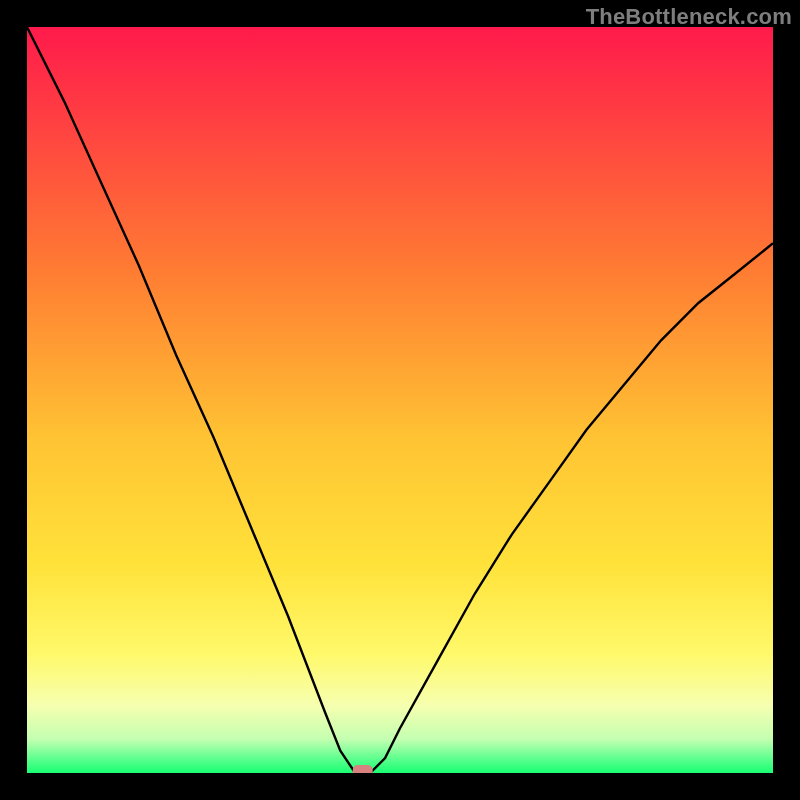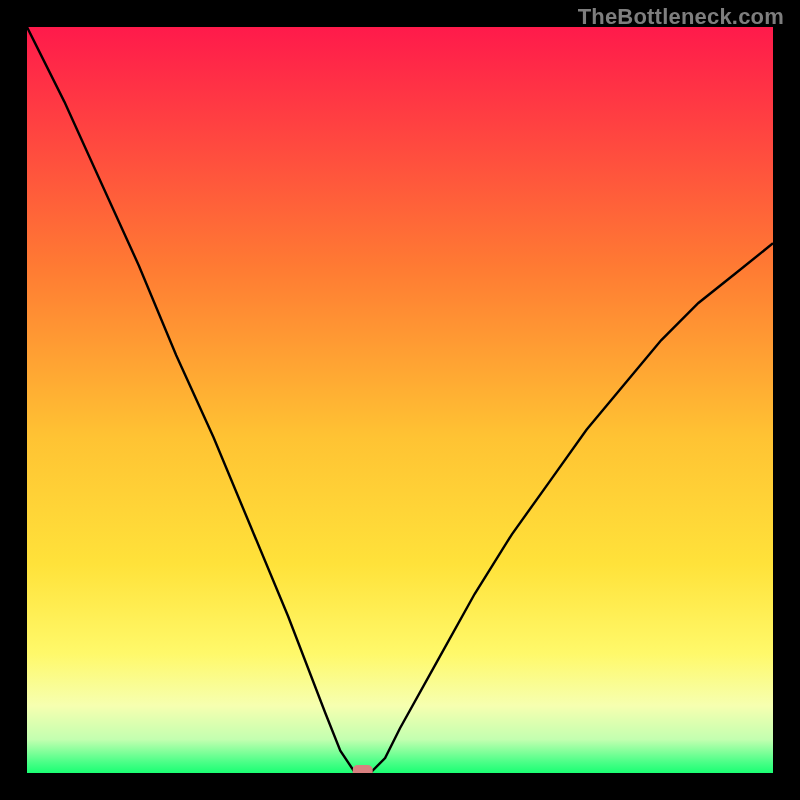--- a/index.html
+++ b/index.html
@@ -22,7 +22,7 @@
   .watermark {
     position: absolute;
     top: 4px;
-    right: 16px;
+    right: 8px;
     color: #7e7e7e;
     font-size: 22px;
     font-weight: 600;

